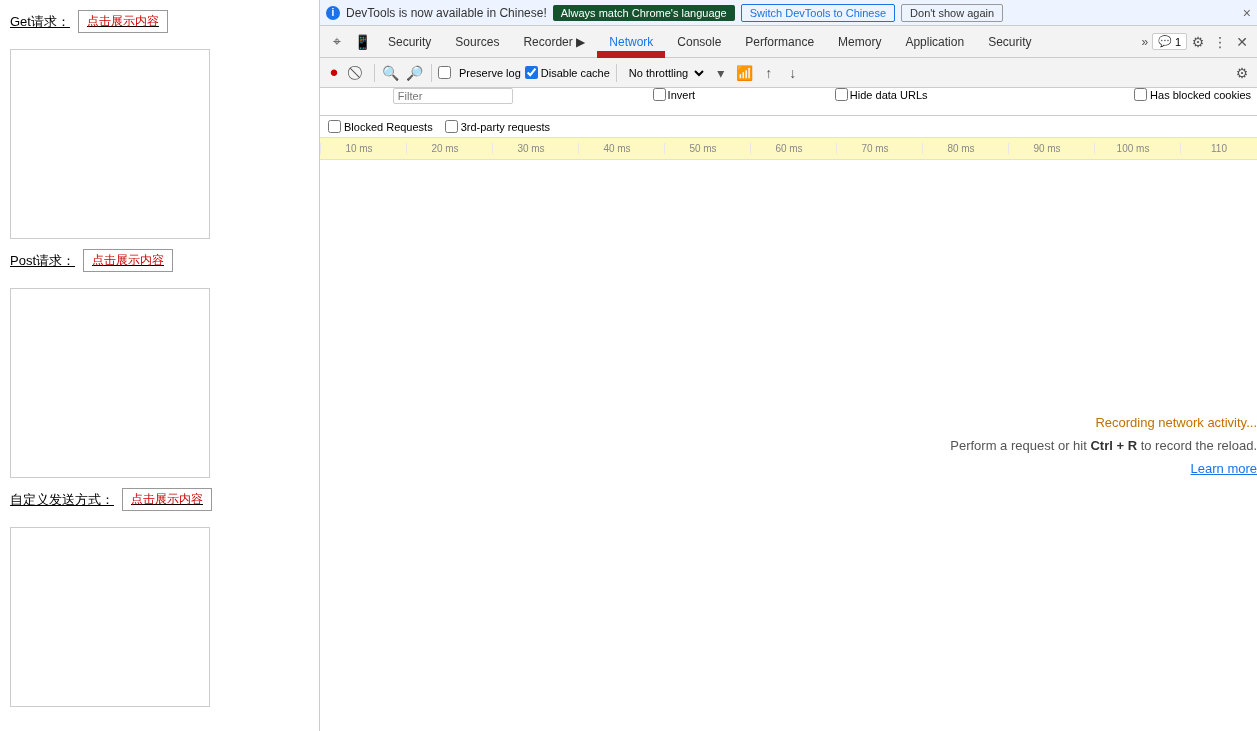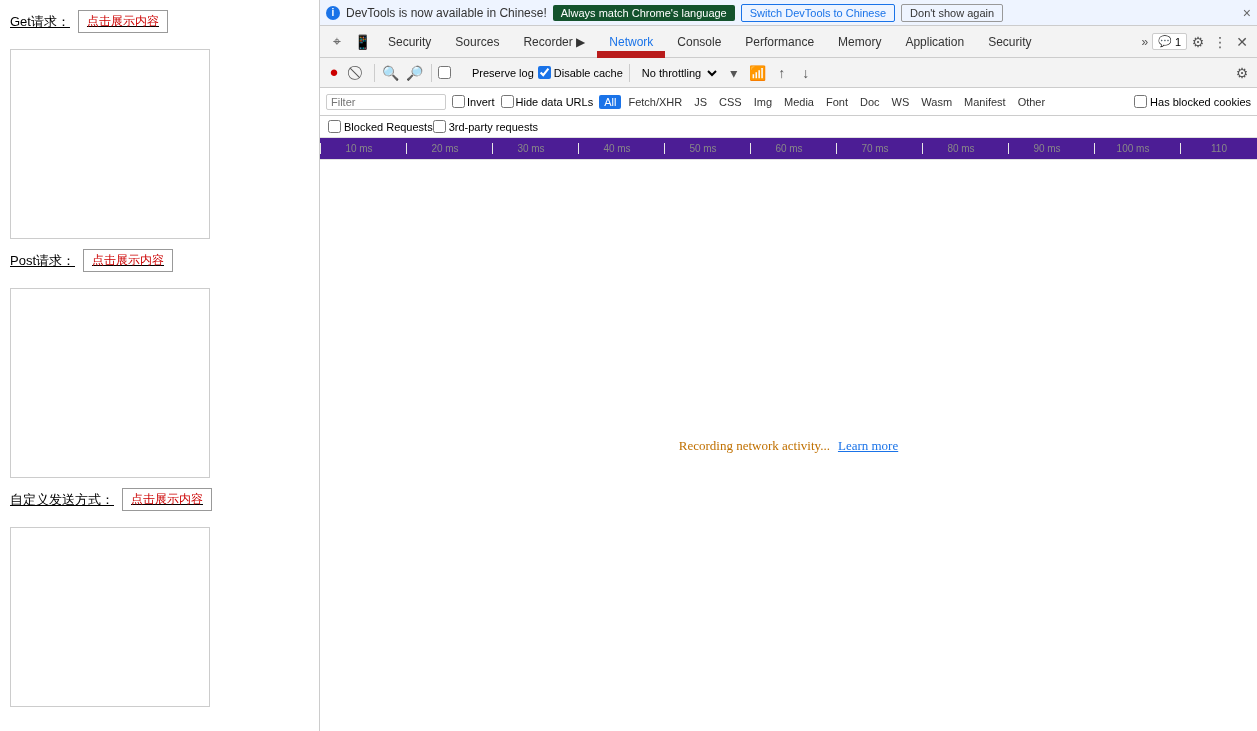--- a/index.html
+++ b/index.html
@@ -157,7 +157,7 @@
     }
     .toolbar-icon.record { color: #c00; }
     .toolbar-sep { width: 1px; height: 18px; background: #ccc; margin: 0 2px; }
-    .preserve-log { display: flex; align-items: center; gap: 21px; font-size: 11px; cursor: pointer; }
+    .preserve-log { display: flex; align-items: center; gap: 8px; font-size: 11px; cursor: pointer; }
     .disable-cache { display: flex; align-items: center; gap: 3px; font-size: 11px; cursor: pointer; color: #000; }
     .checkbox-blue { accent-color: #1a73e8; }
     .throttle-select {

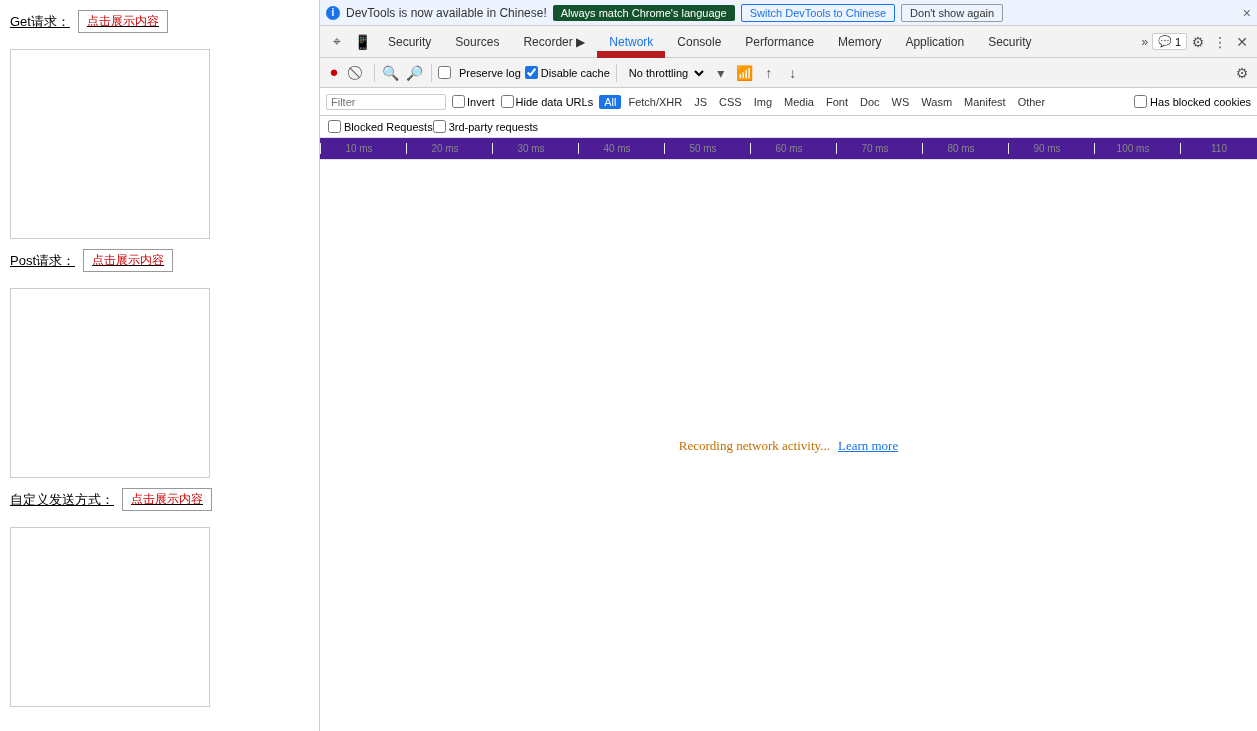--- a/index.html
+++ b/index.html
@@ -185,6 +185,7 @@
       padding: 0 6px;
       gap: 6px;
       flex-wrap: wrap;
+      flex-direction: column;
     }
     .filter-input {
       border: 1px solid #ccc;

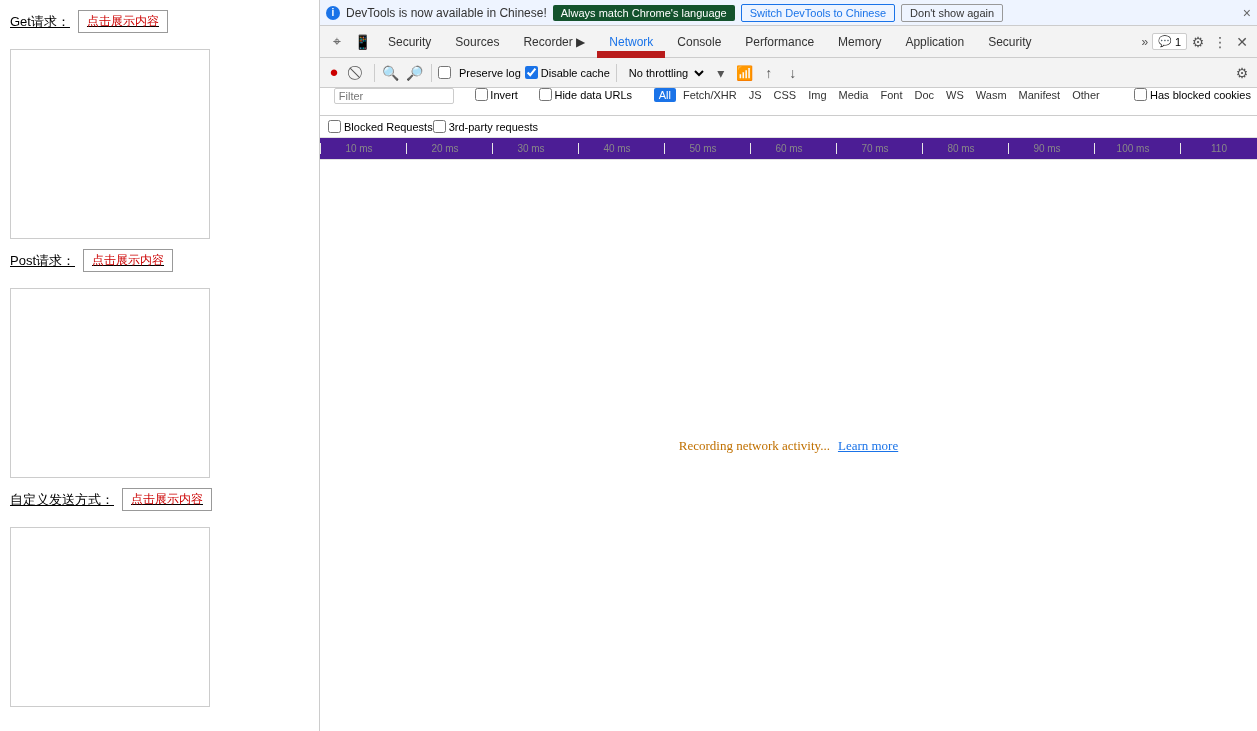--- a/index.html
+++ b/index.html
@@ -365,20 +365,6 @@
       <span>Hide data URLs</span>
     </label>
 
-    <div class="filter-tags">
-      <span class="filter-tag active">All</span>
-      <span class="filter-tag">Fetch/XHR</span>
-      <span class="filter-tag">JS</span>
-      <span class="filter-tag">CSS</span>
-      <span class="filter-tag">Img</span>
-      <span class="filter-tag">Media</span>
-      <span class="filter-tag">Font</span>
-      <span class="filter-tag">Doc</span>
-      <span class="filter-tag">WS</span>
-      <span class="filter-tag">Wasm</span>
-      <span class="filter-tag">Manifest</span>
-      <span class="filter-tag">Other</span>
-    </div>
 
     <label class="has-blocked">
       <input type="checkbox" style="">

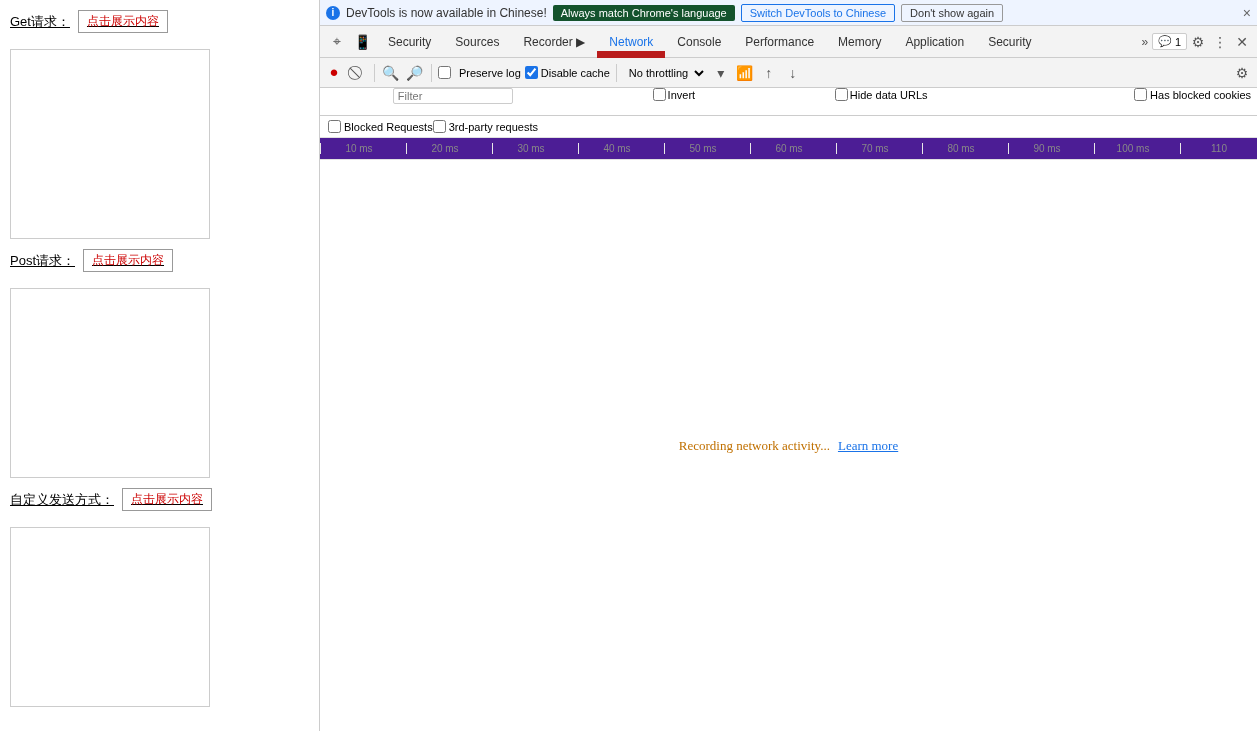--- a/index.html
+++ b/index.html
@@ -372,7 +372,7 @@
     </label>
   </div>
 
-  <div style="display:flex; padding: 2px 8px; border-bottom: 1px solid #e0e0e0; background:#fff; height:22px;">
+  <div style="display:flex; gap:12px; padding: 2px 8px; border-bottom: 1px solid #e0e0e0; background:#fff; height:22px;">
     <label class="blocked-requests">
       <input type="checkbox" style="">
       <span>Blocked Requests</span>

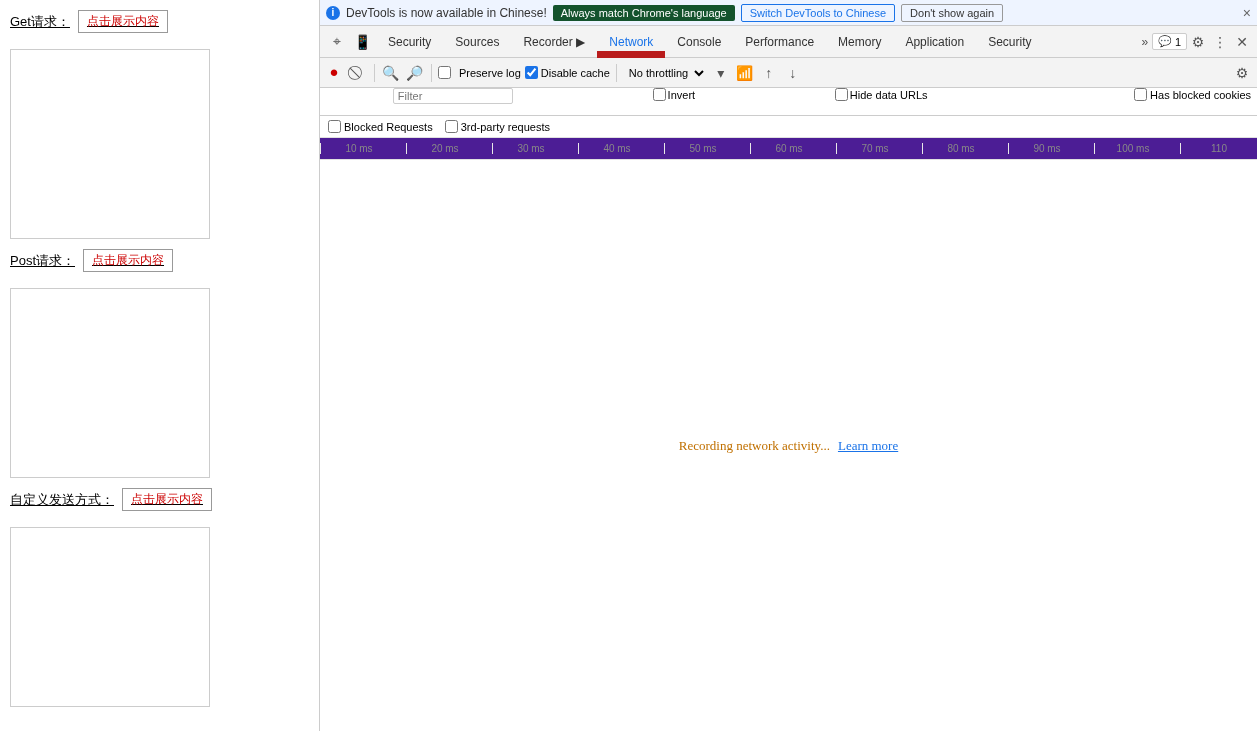--- a/index.html
+++ b/index.html
@@ -217,7 +217,7 @@
       border-bottom: 1px solid #e0e0e0;
       height: 22px;
       padding: 0;
-      background: #4c1d95;
+      background: #fef9c3;
       overflow: hidden;
       gap: 9px;
     }

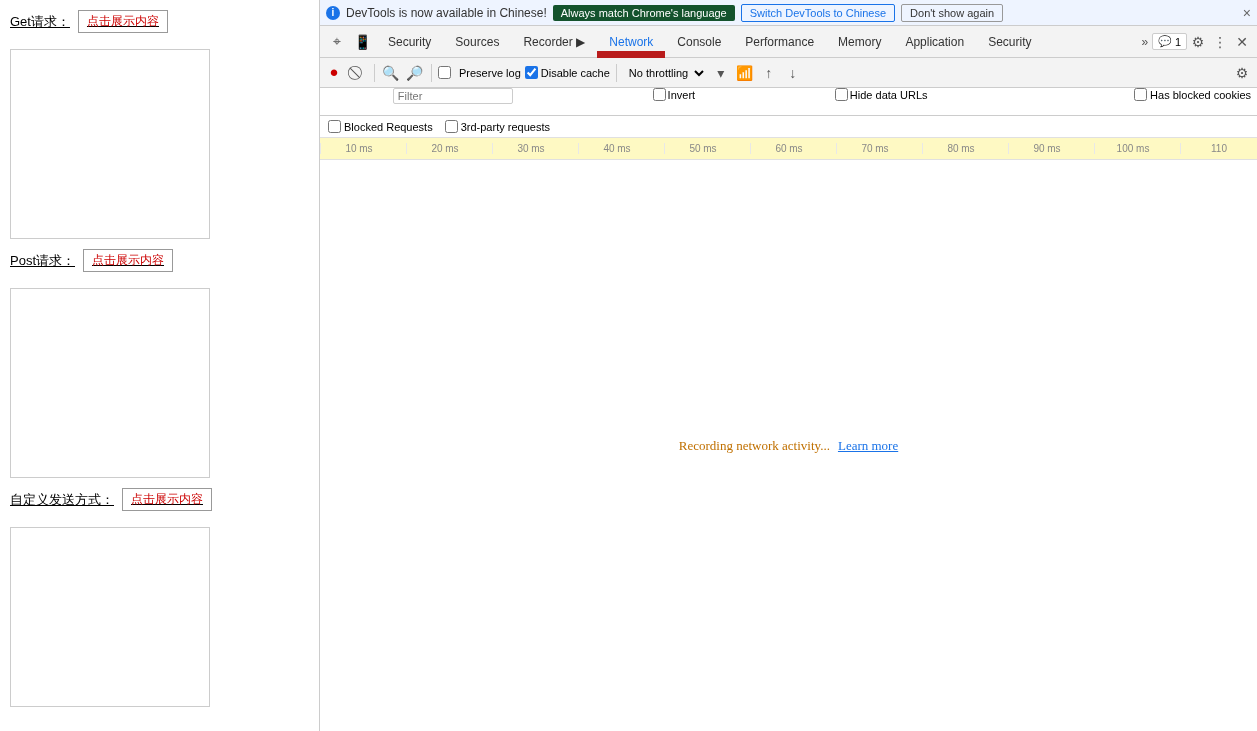--- a/index.html
+++ b/index.html
@@ -233,12 +233,11 @@
     .network-content {
       flex: 1;
       display: flex;
-      flex-direction: row;
-      align-items: center;
+      flex-direction: column;
+      align-items: flex-end;
       justify-content: center;
       gap: 8px;
       background: #fff;
-      font-family: Liberation Serif, serif;
     }
     .recording-text { color: #c07000; font-size: 13px; }
     .perform-text { color: #555; font-size: 13px; }

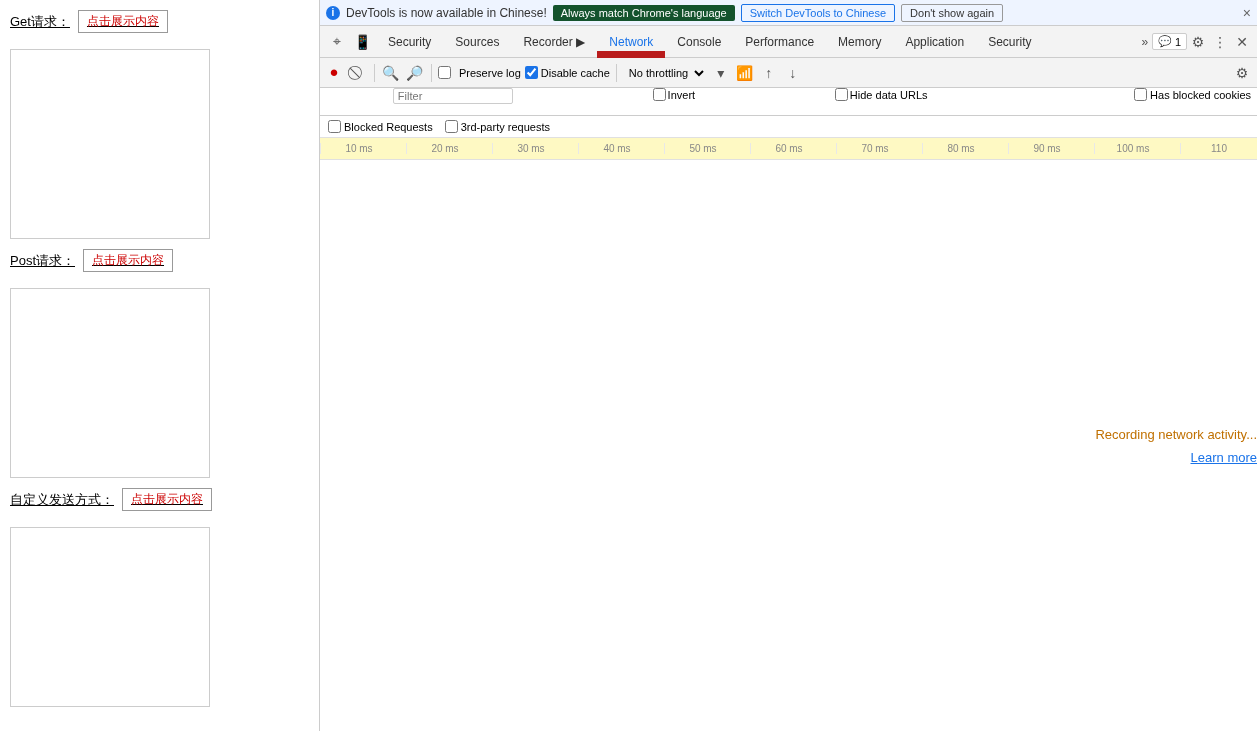--- a/index.html
+++ b/index.html
@@ -398,6 +398,9 @@
 
   <div class="network-content">
     <div class="recording-text">Recording network activity...</div>
+    <div class="perform-text">
+      Perform a request or hit <strong>Ctrl + R</strong> to record the reload.
+    </div>
     <a class="learn-more">Learn more</a>
   </div>
 

